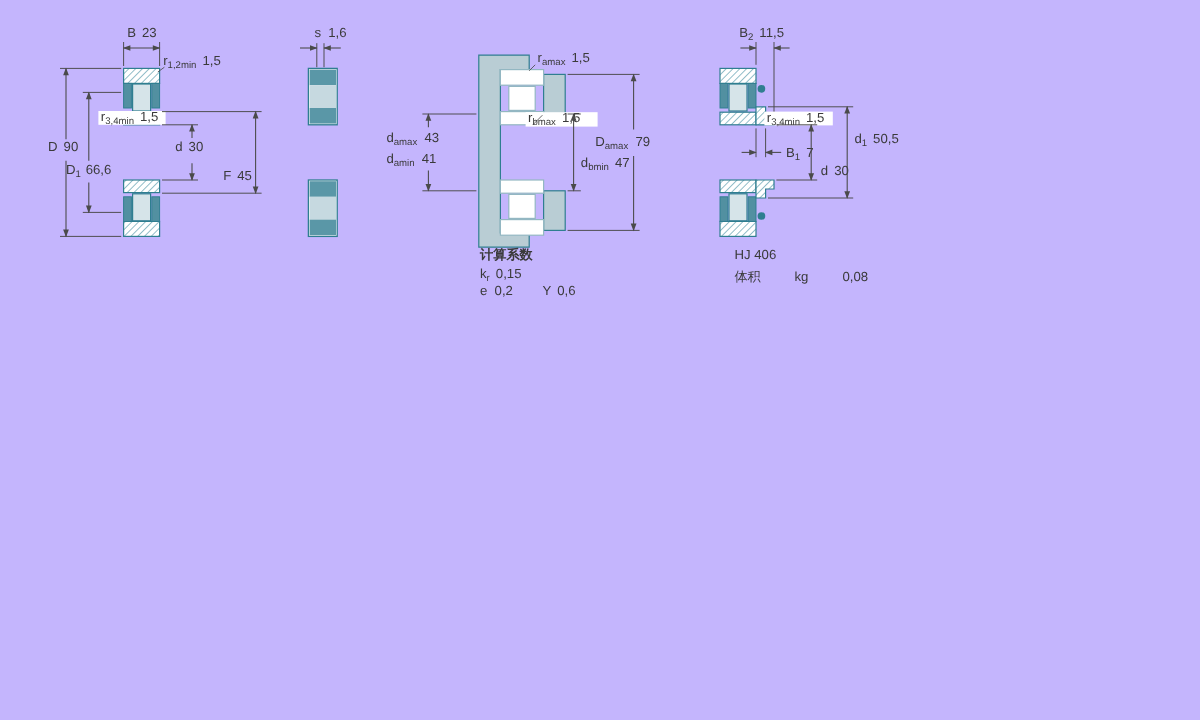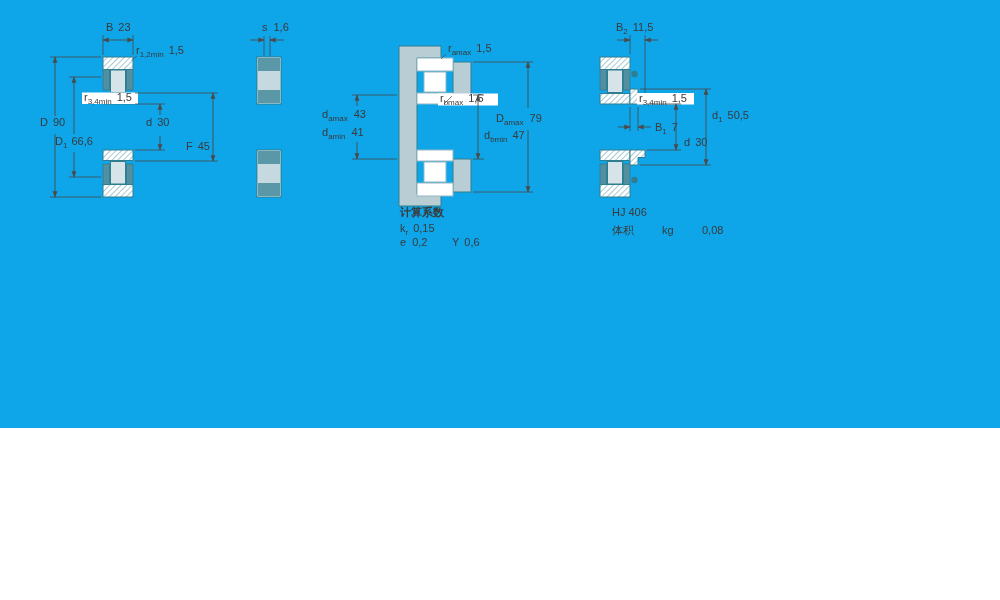--- a/index.html
+++ b/index.html
@@ -3,7 +3,7 @@
 <meta charset="utf-8">
 <style>
   html,body{margin:0;padding:0;background:#ffffff;}
-  #canvas{position:relative;width:1000px;height:428px;background:#0ea5e9;overflow:hidden;}
+  #canvas{position:relative;width:1000px;height:600px;background:#c4b5fd;overflow:hidden;}
   svg{display:block;}
   svg text{font-family:"Liberation Sans","DejaVu Sans",sans-serif;font-size:11px;fill:#3a3a3a;}
   .sub{font-size:8px;}

